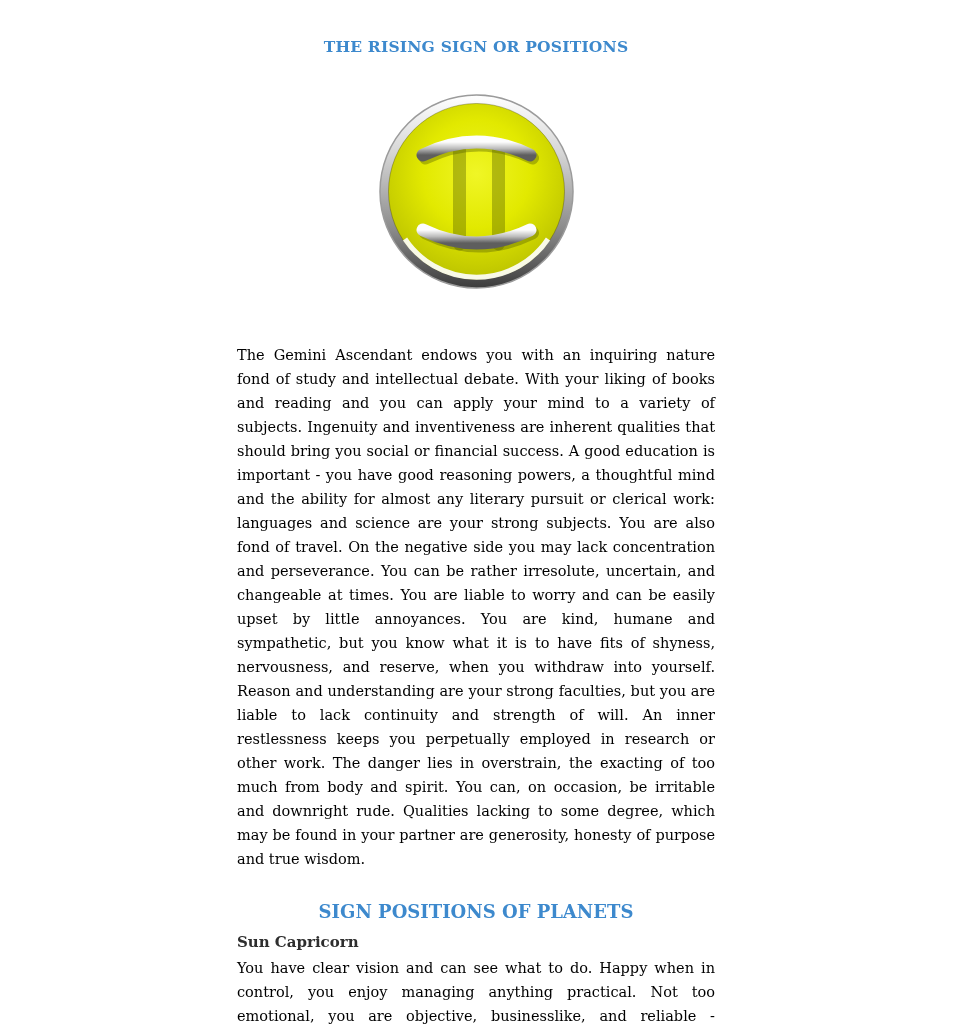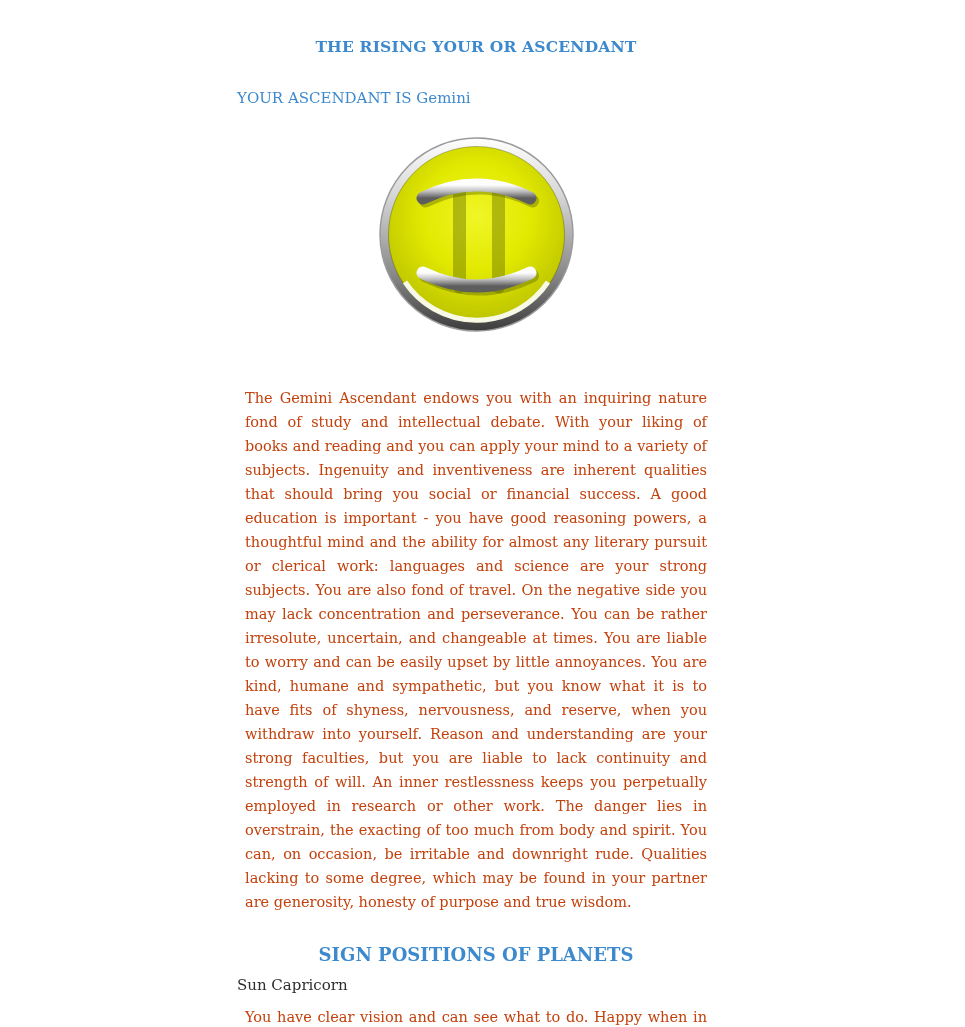--- a/index.html
+++ b/index.html
@@ -62,7 +62,7 @@
 
 <div class="content">
 
-  <h1 class="main-title">THE RISING YOUR OR ASCENDANT</h1>
+  <h1 class="main-title">THE RISING SIGN OR POSITIONS</h1>
 
   <p class="ascendant-line">YOUR ASCENDANT IS Gemini</p>
 

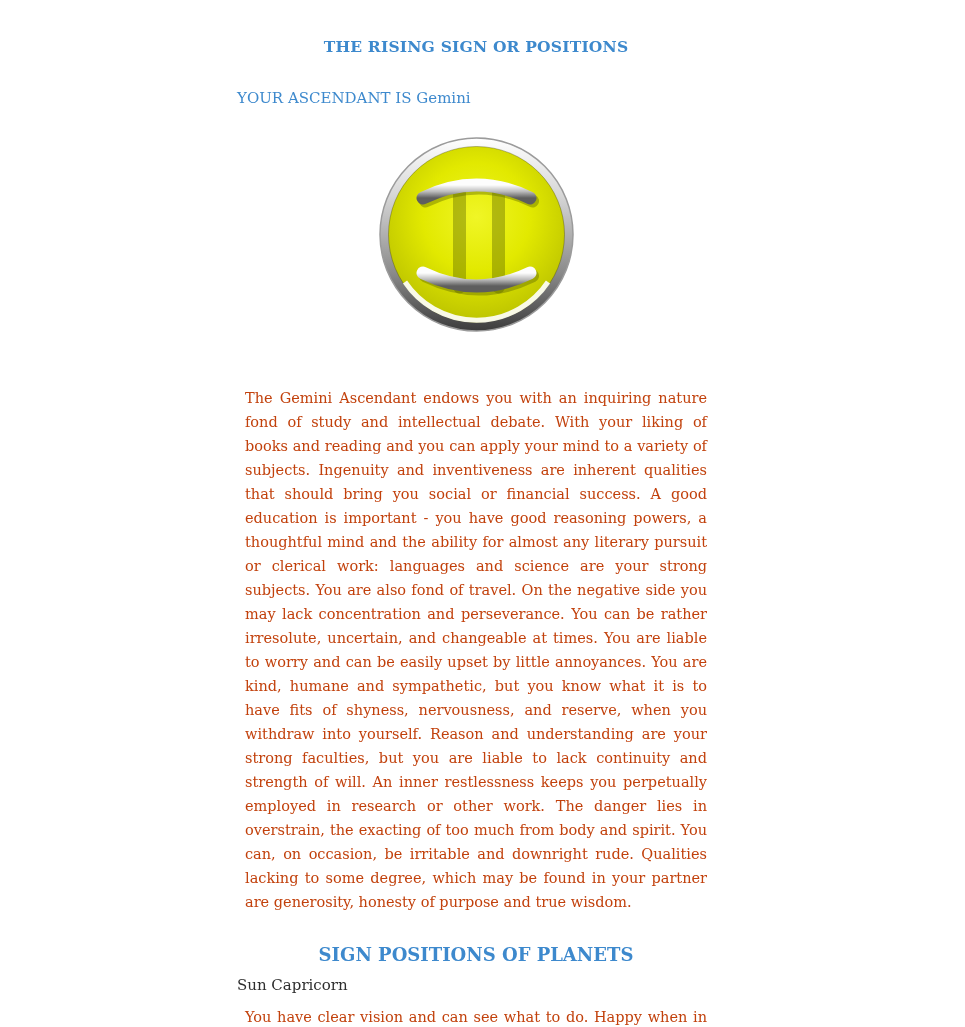--- a/index.html
+++ b/index.html
@@ -64,7 +64,6 @@
 
   <h1 class="main-title">THE RISING SIGN OR POSITIONS</h1>
 
-  <p class="ascendant-line">YOUR ASCENDANT IS Gemini</p>
 
   <div class="badge-wrap">
     <svg width="199" height="205" viewBox="0 0 199 205" aria-hidden="true">

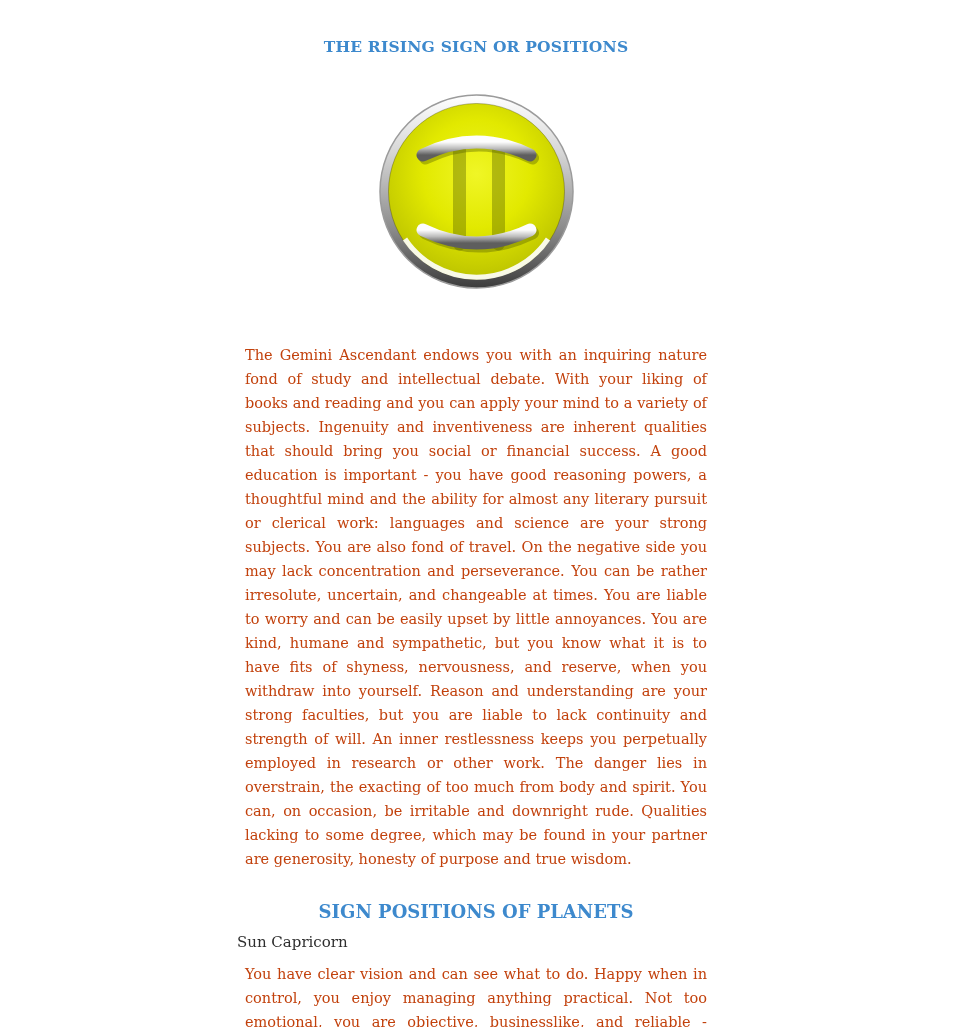--- a/index.html
+++ b/index.html
@@ -38,9 +38,9 @@
   .body-text {
     font-size: 14.5px;
     line-height: 24px;
-    color: #c2410c;
+    color: #000000;
     text-align: justify;
-    margin: 8px;
+    margin: 0;
   }
   .section-title {
     font-size: 18px;

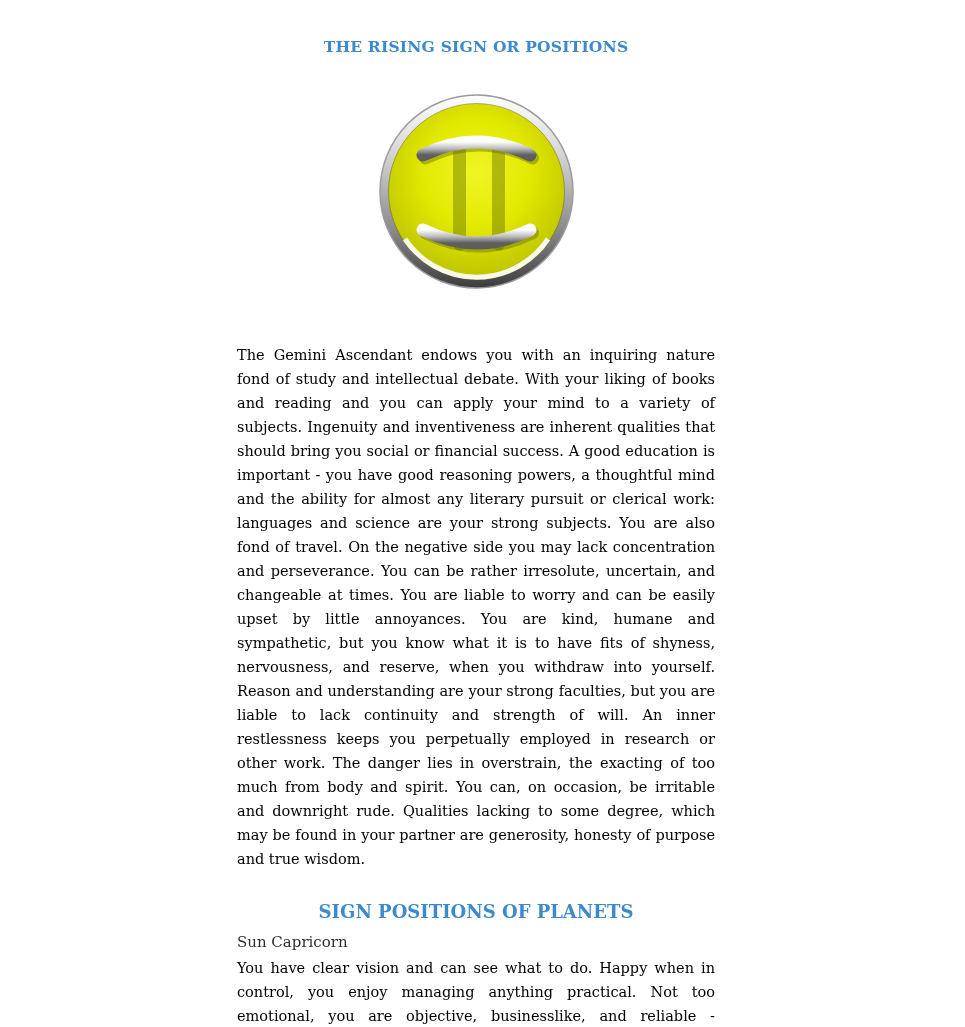--- a/index.html
+++ b/index.html
@@ -51,7 +51,7 @@
   }
   .planet-label {
     font-size: 15px;
-    font-weight: normal;
+    font-weight: bold;
     color: #2e2e2e;
     margin: 0 0 2px 0;
     line-height: 23px;

